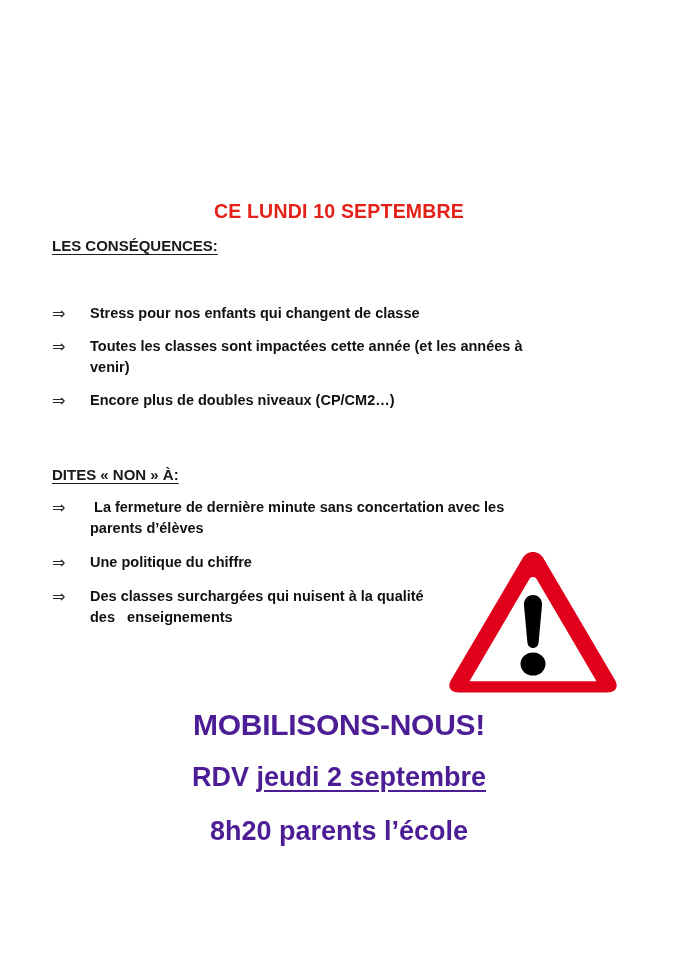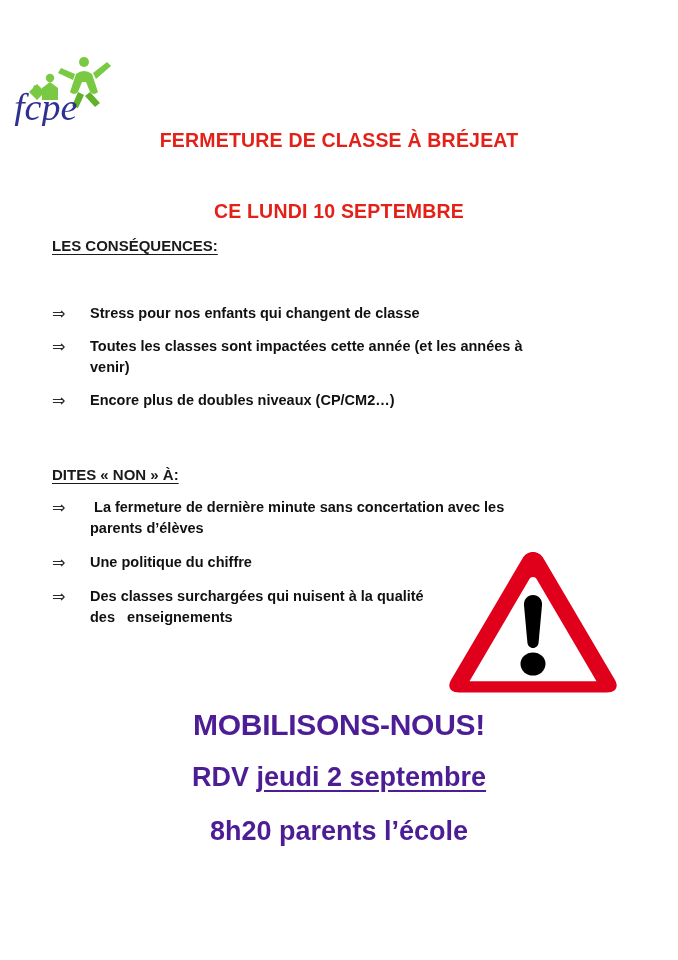--- a/index.html
+++ b/index.html
@@ -132,26 +132,6 @@
 
 <div id="page">
 
-  <div id="logo">
-    <svg viewBox="0 0 110 78" xmlns="http://www.w3.org/2000/svg" aria-hidden="true">
-      <g>
-
-        <polygon points="17,44 25,36 33,44 25,52" fill="#7AC943"></polygon>
-
-        <circle cx="38" cy="30" r="4.2" fill="#7AC943"></circle>
-        <path d="M30 40 L38 34 L46 40 L46 52 L30 52 Z" fill="#7AC943"></path>
-        <path d="M29 40 L22 37 L21 41 L28 44 Z" fill="#7AC943"></path>
-
-        <circle cx="72" cy="14" r="5" fill="#7AC943"></circle>
-        <path d="M64 26 Q72 20 80 26 L86 44 Q82 48 78 44 L74 34 L70 34 L66 44 Q62 48 58 44 Z" fill="#7AC943"></path>
-        <path d="M63 26 L49 20 L46 25 L61 32 Z" fill="#7AC943"></path>
-        <path d="M81 25 L95 14 L99 18 L84 31 Z" fill="#7AC943"></path>
-        <path d="M66 44 L60 58 L66 60 L72 47 Z" fill="#5FB229"></path>
-        <path d="M78 44 L88 55 L83 59 L73 48 Z" fill="#5FB229"></path>
-      </g>
-      <text x="2" y="72" font-family="'Liberation Serif', serif" font-size="38" font-style="italic" fill="#2E3192">fcpe</text>
-    </svg>
-  </div>
 
   <div class="title-line" id="title1">FERMETURE DE CLASSE À BRÉJEAT</div>
   <div class="title-line" id="title2">CE LUNDI 10 SEPTEMBRE</div>

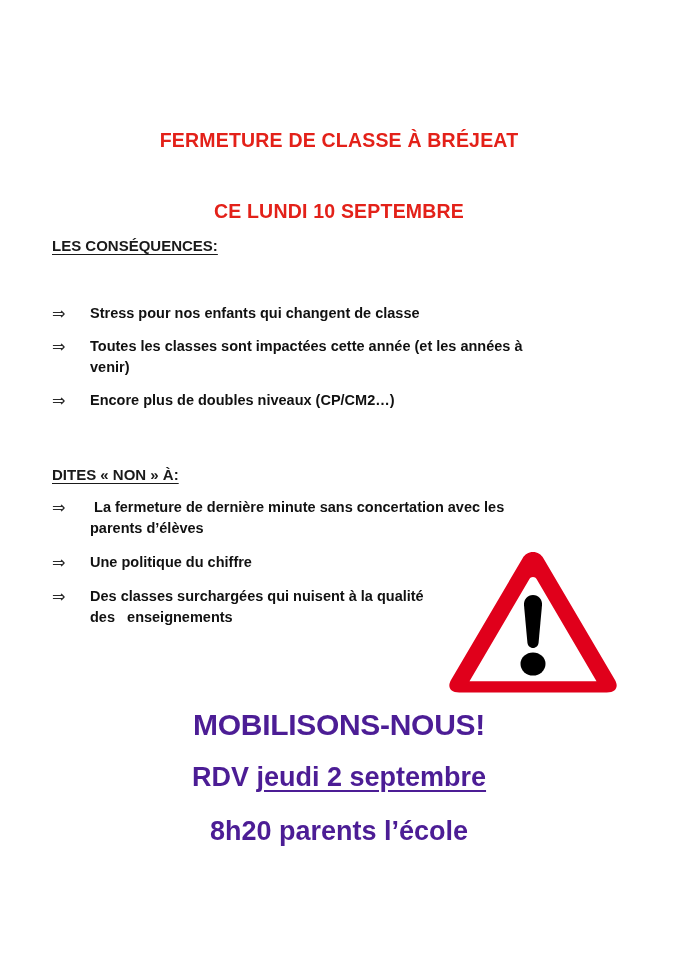--- a/index.html
+++ b/index.html
@@ -133,7 +133,6 @@
 <div id="page">
 
 
-  <div class="title-line" id="title1">FERMETURE DE CLASSE À BRÉJEAT</div>
   <div class="title-line" id="title2">CE LUNDI 10 SEPTEMBRE</div>
 
   <div class="section-heading" id="heading-consequences">LES CONSÉQUENCES:</div>

